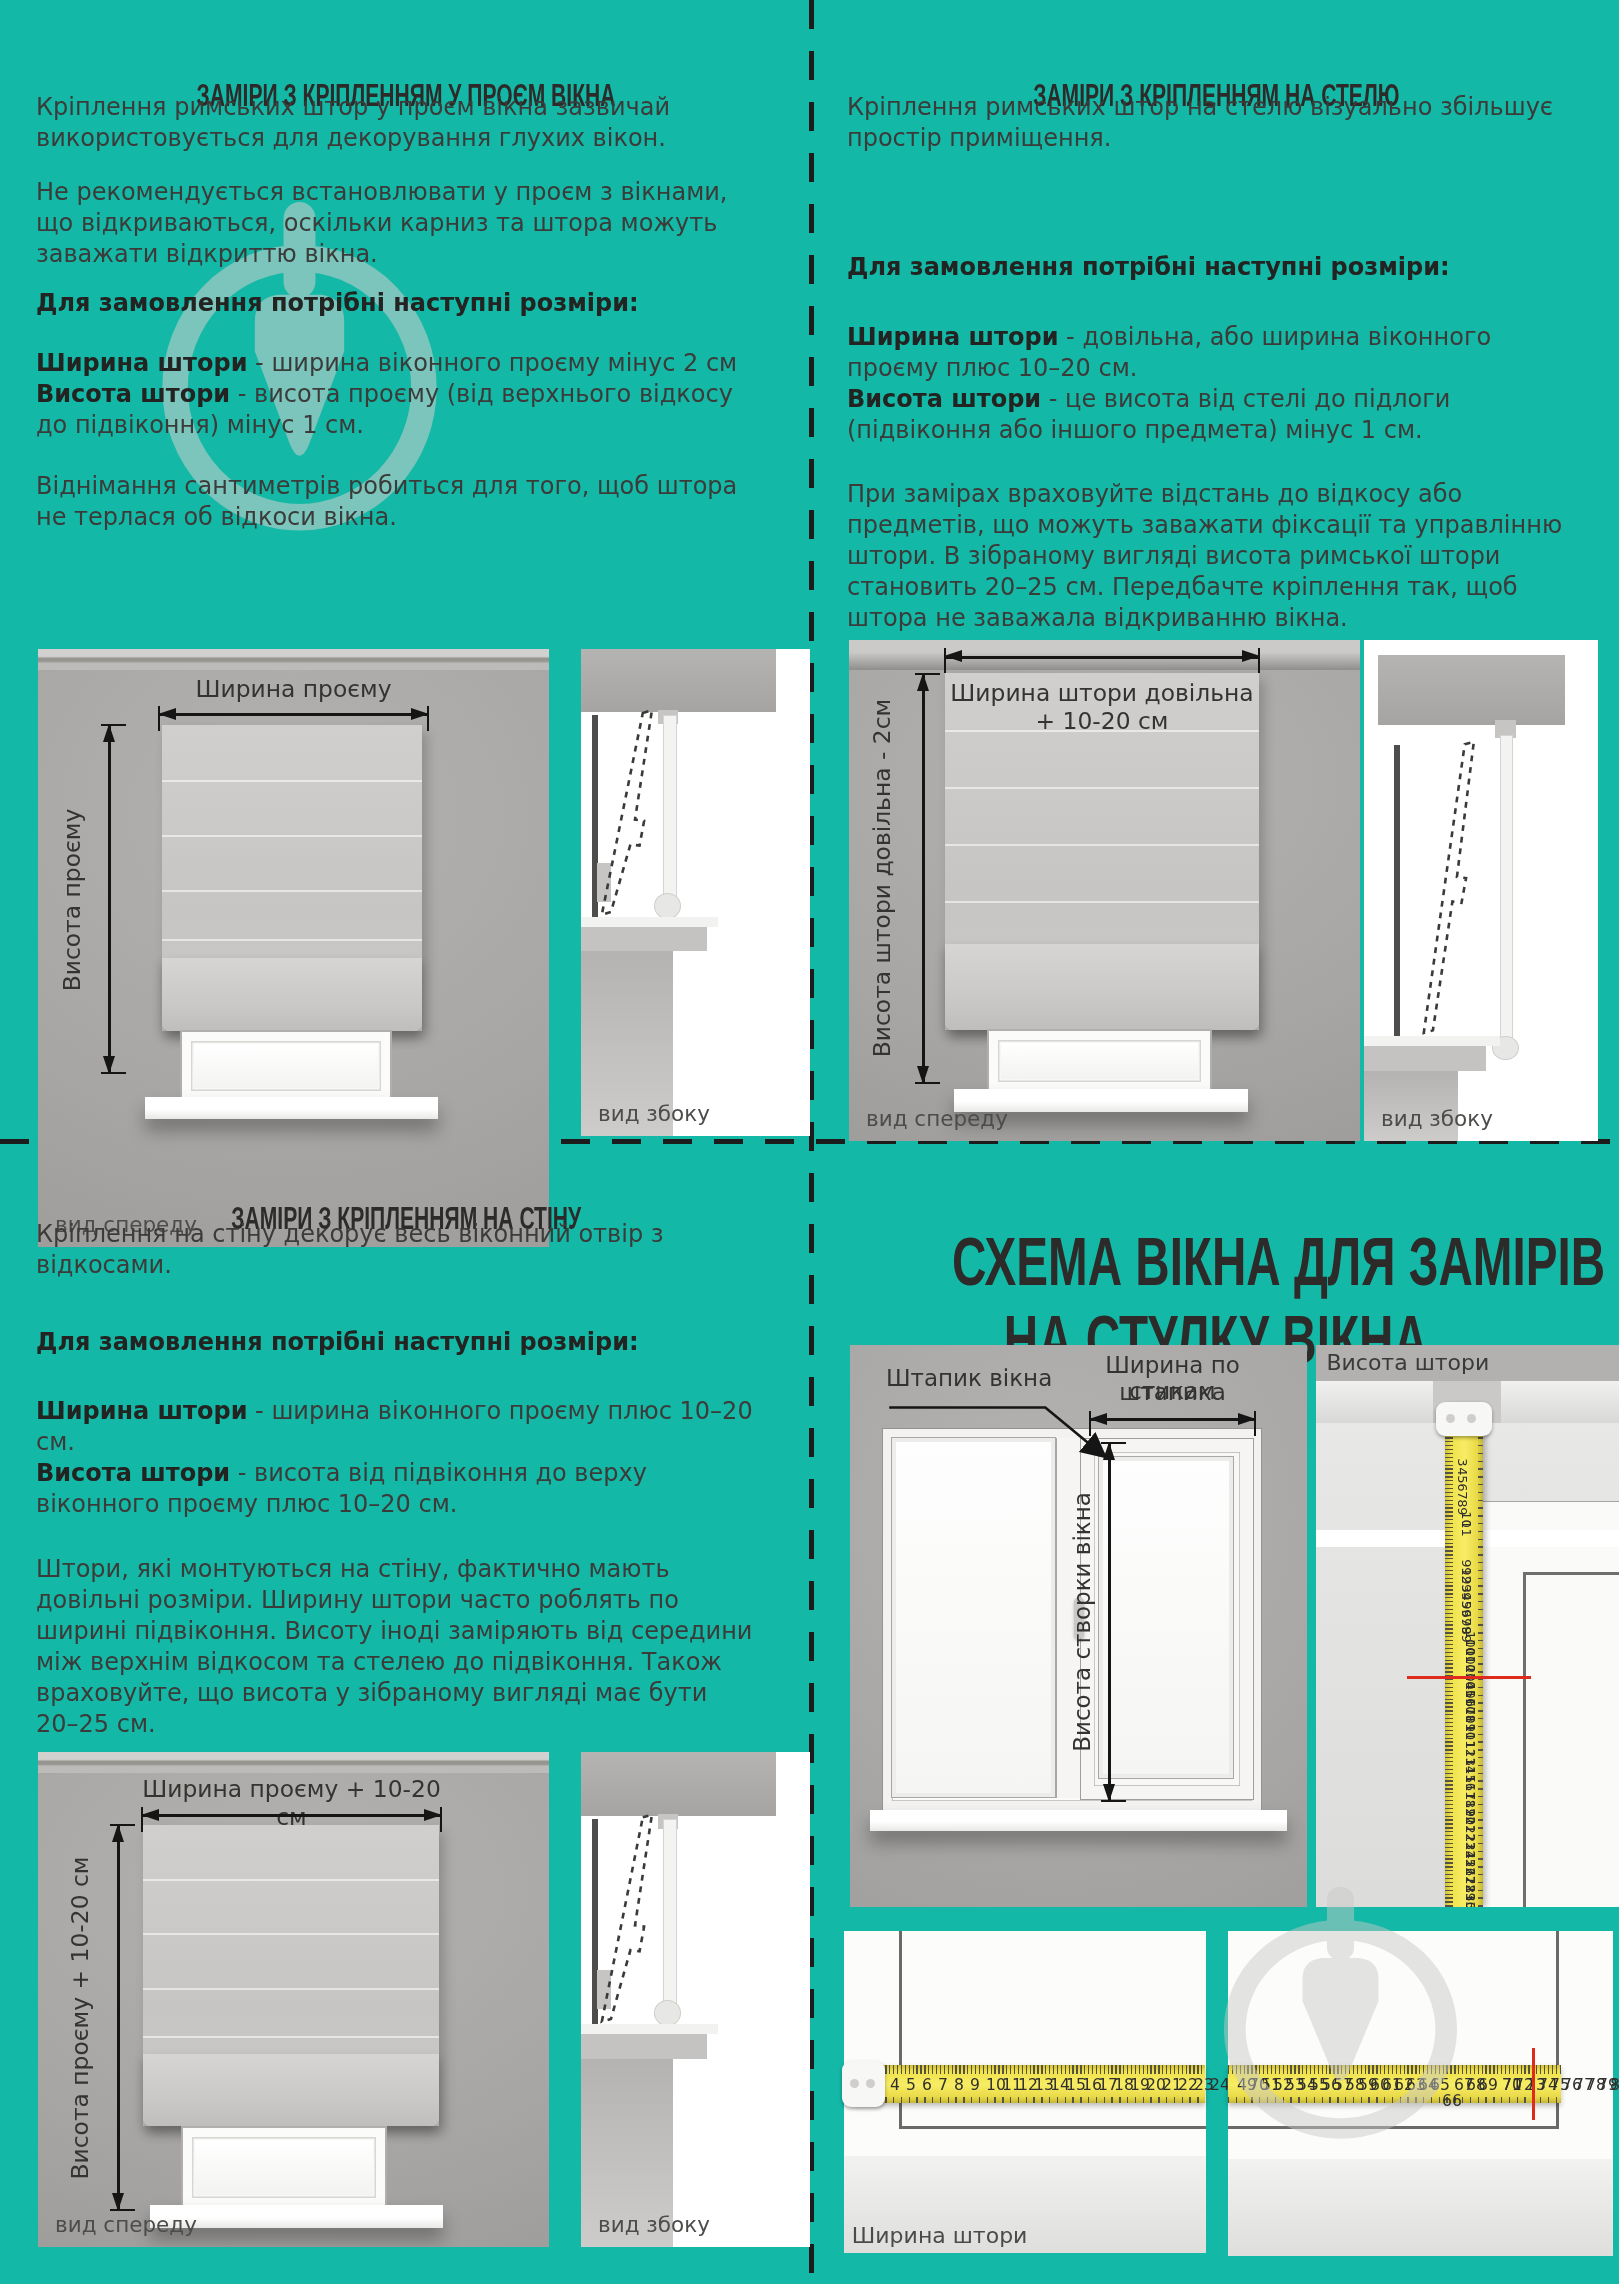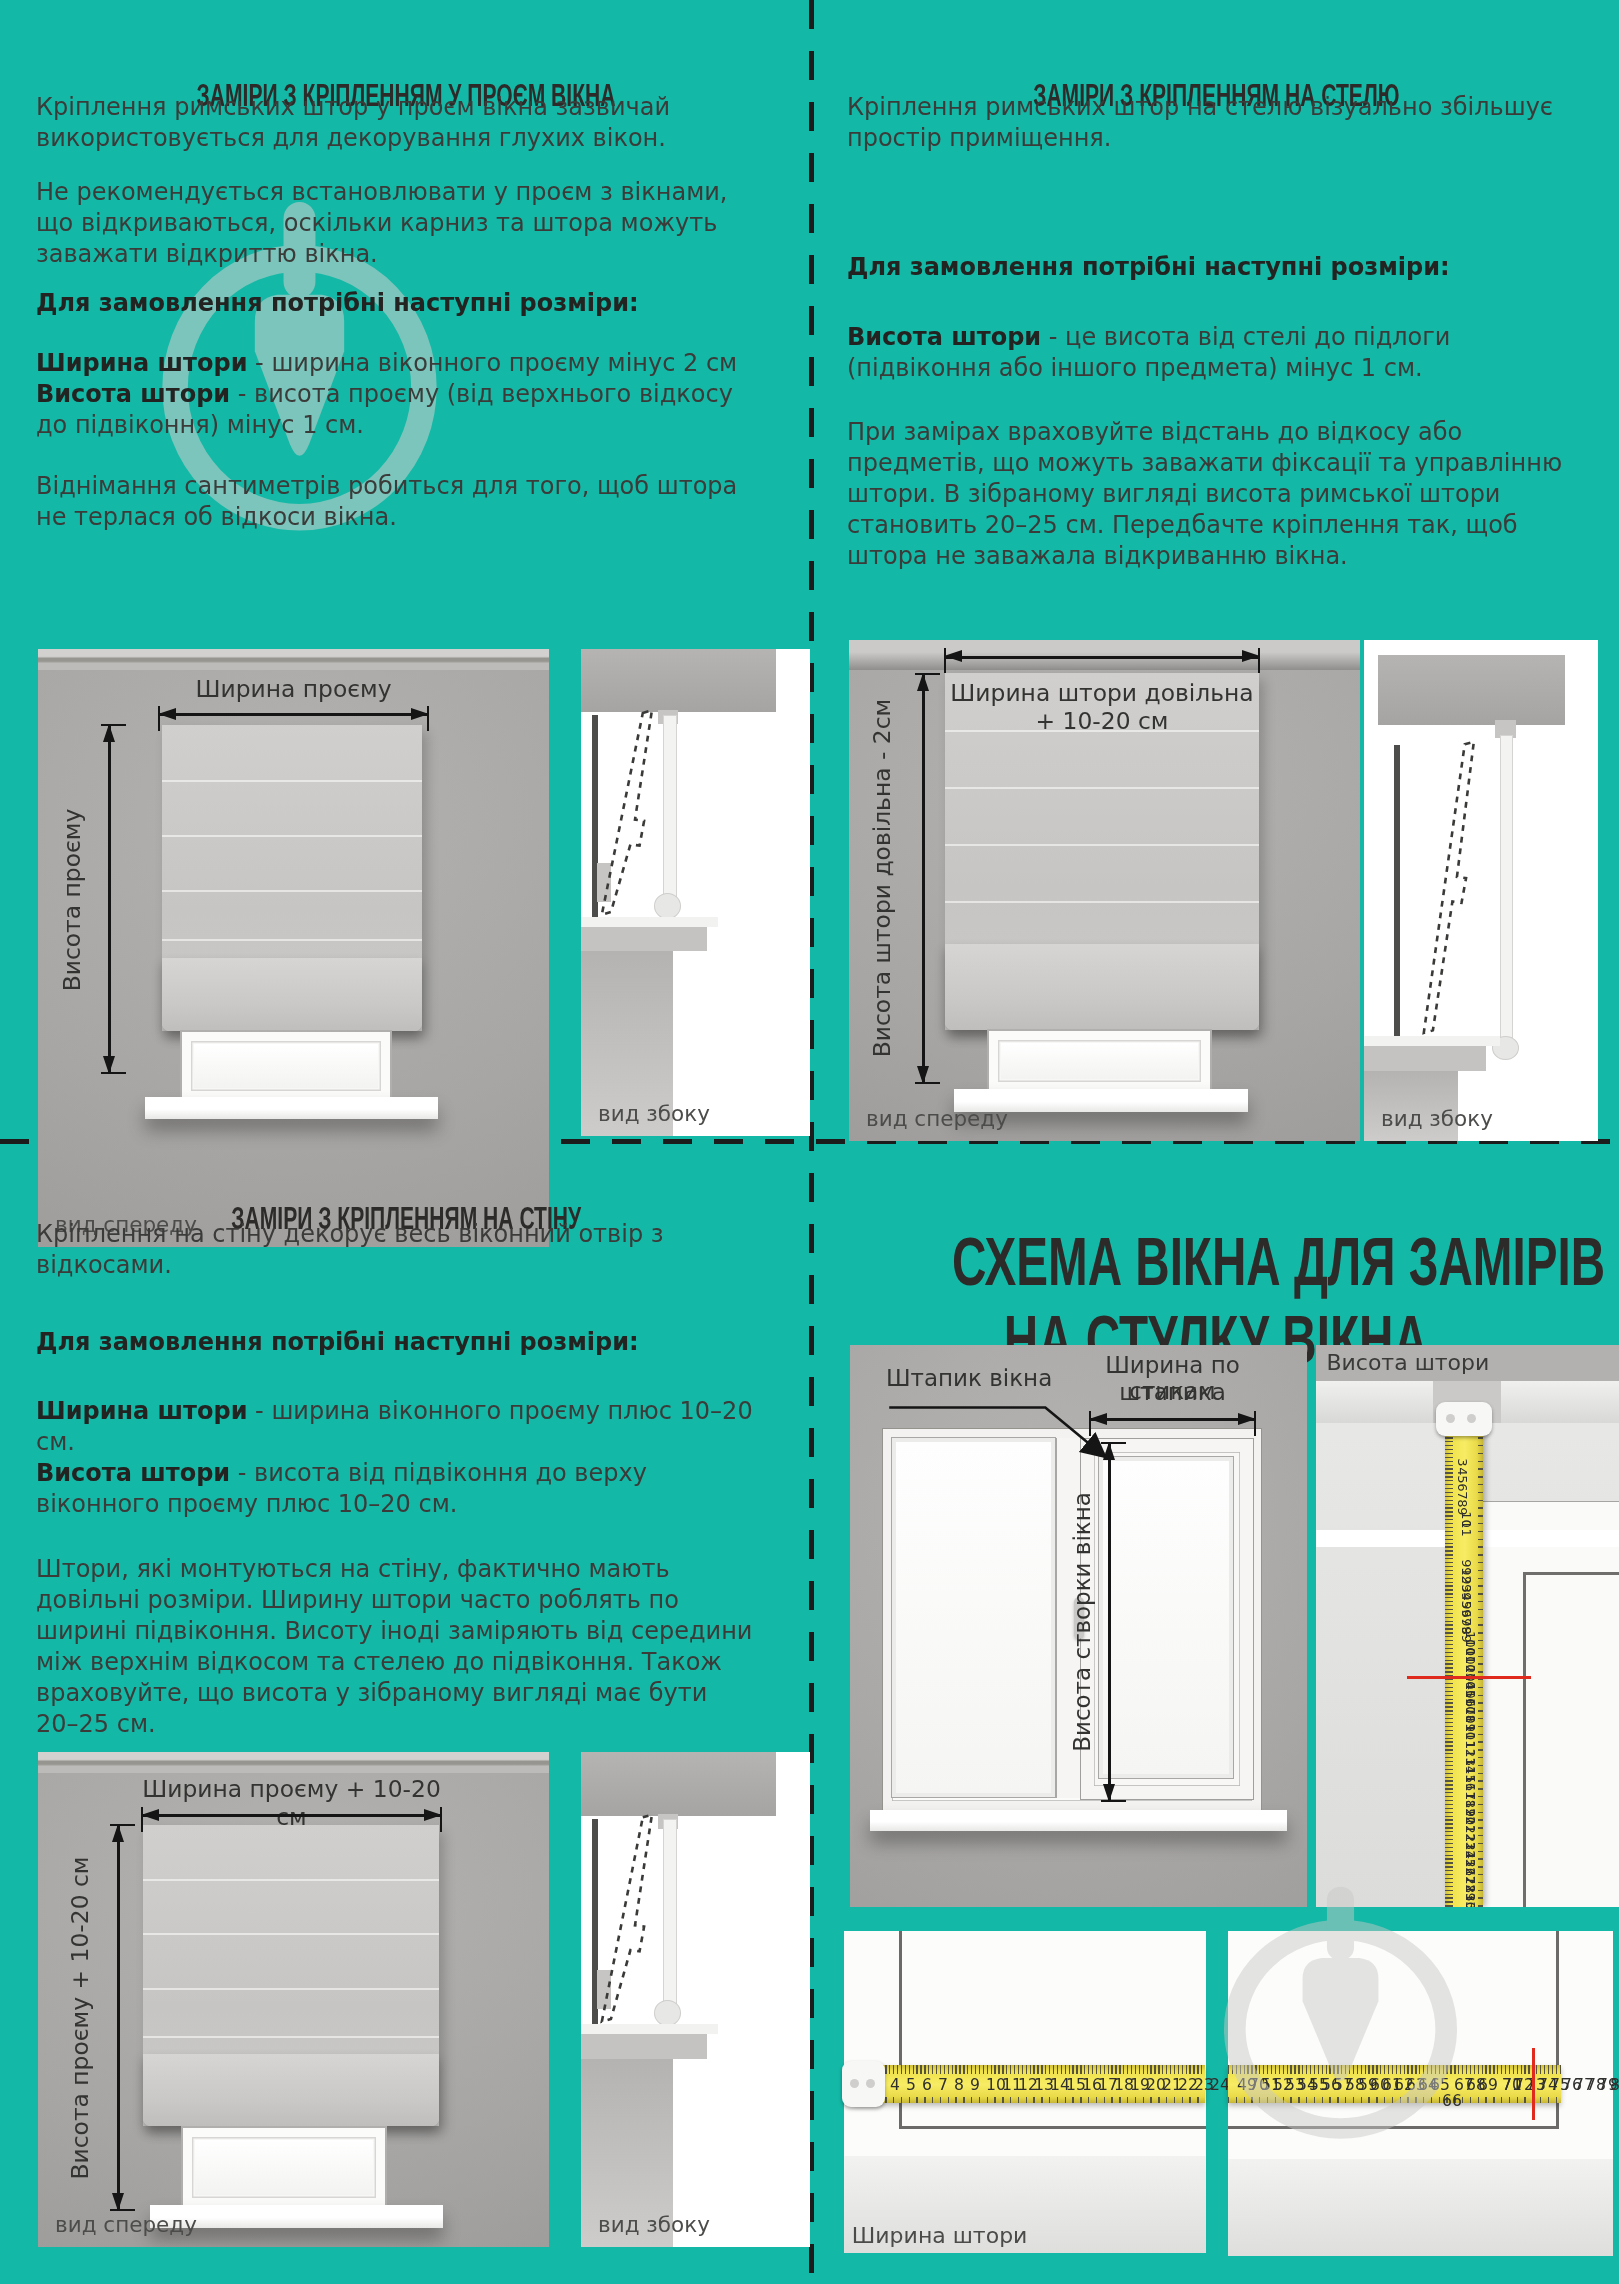--- a/index.html
+++ b/index.html
@@ -212,6 +212,7 @@
     <div class="textcol" style="left:847px;top:92px">
       <p style="margin-bottom:98px">Кріплення римських штор на стелю візуально збільшує простір приміщення.</p>
       <p class="h3" style="margin-bottom:39px">Для замовлення потрібні наступні розміри:</p>
+      <p style="margin-bottom:0"><b>Ширина штори</b><span> - довільна, або ширина віконного проєму плюс 10–20 см.</span></p>
       <p style="margin-bottom:33px"><b>Висота штори</b><span> - це висота від стелі до підлоги (підвіконня або іншого предмета) мінус 1 см.</span></p>
       <p>При замірах враховуйте відстань до відкосу або предметів, що можуть заважати фіксації та управлінню штори. В зібраному вигляді висота римської штори становить 20–25 см. Передбачте кріплення так, щоб штора не заважала відкриванню вікна.</p>
     </div>

